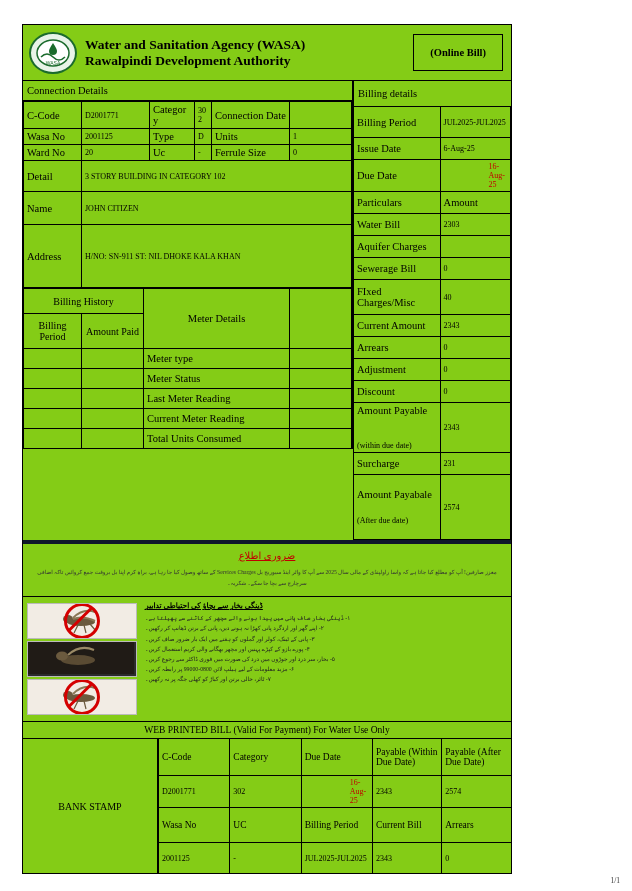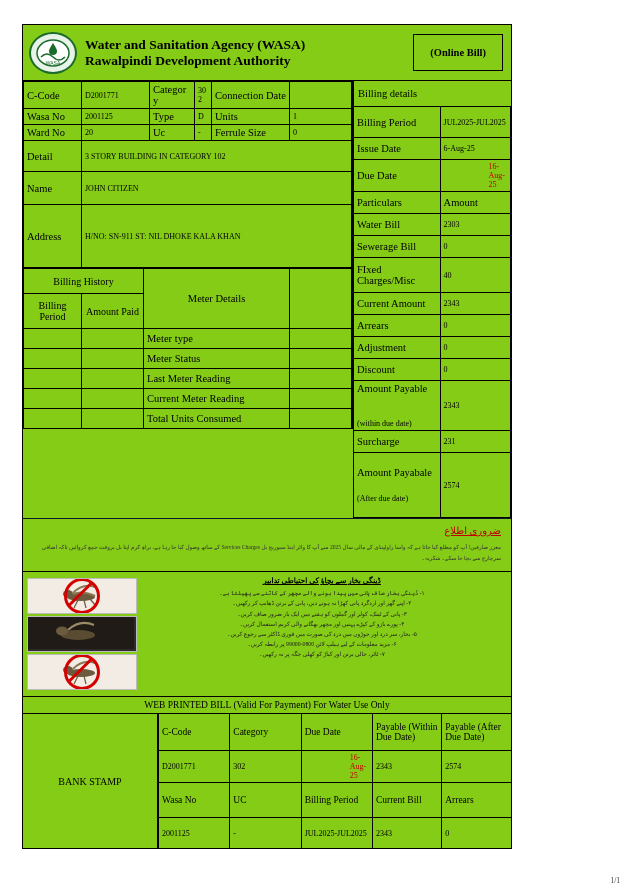--- a/index.html
+++ b/index.html
@@ -154,6 +154,13 @@
   <div class="cols">
 
     <div class="leftcol">
+      <table>
+        <tbody>
+            <tr>
+          <td colspan="6" class="sec-title" style="border-left:none;border-top:none;border-right:none;">Connection Details</td>
+        </tr>
+      </tbody>
+        </table>
       <table>
         <colgroup>
           <col style="width:58px">

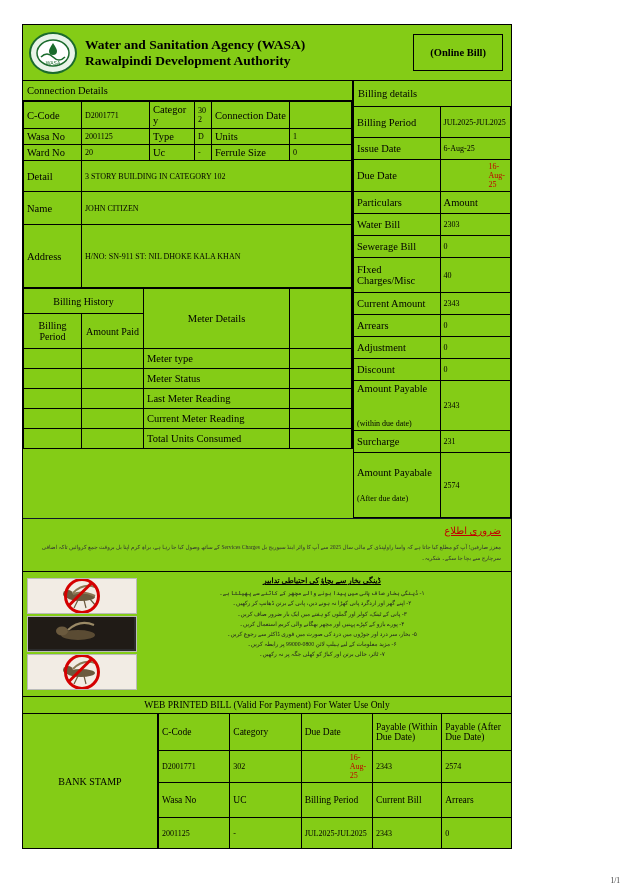--- a/index.html
+++ b/index.html
@@ -290,6 +290,10 @@
         <tr>
           <td class="lbl">Water Bill</td>
           <td class="val">2303</td>
+        </tr>
+        <tr>
+          <td class="lbl">Aquifer Charges</td>
+          <td class="val"></td>
         </tr>
         <tr>
           <td class="lbl">Sewerage Bill</td>

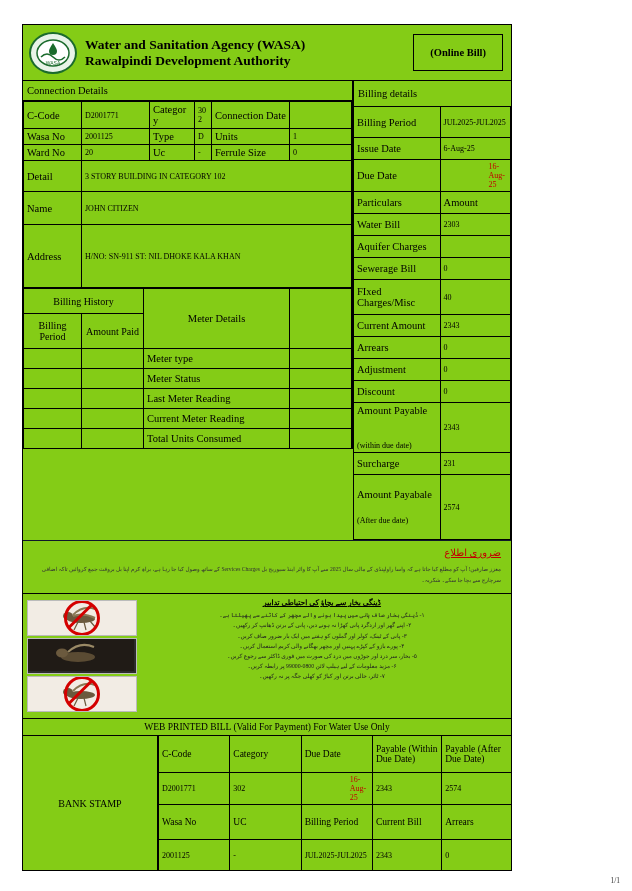--- a/index.html
+++ b/index.html
@@ -67,9 +67,10 @@
   .rightcol .lbl{font-size:10.5px;}
   
   .urdu{
-    border-top:1px solid #0f172a;
+    border-top:4px solid #0f172a;
     border-bottom:1px solid #000;
     padding:6px 10px 8px 10px;
+    text-align:center;
     direction:rtl;
   }
   .urdu-title{color:#c00000;font-size:10px;margin-bottom:6px;text-decoration:underline;}

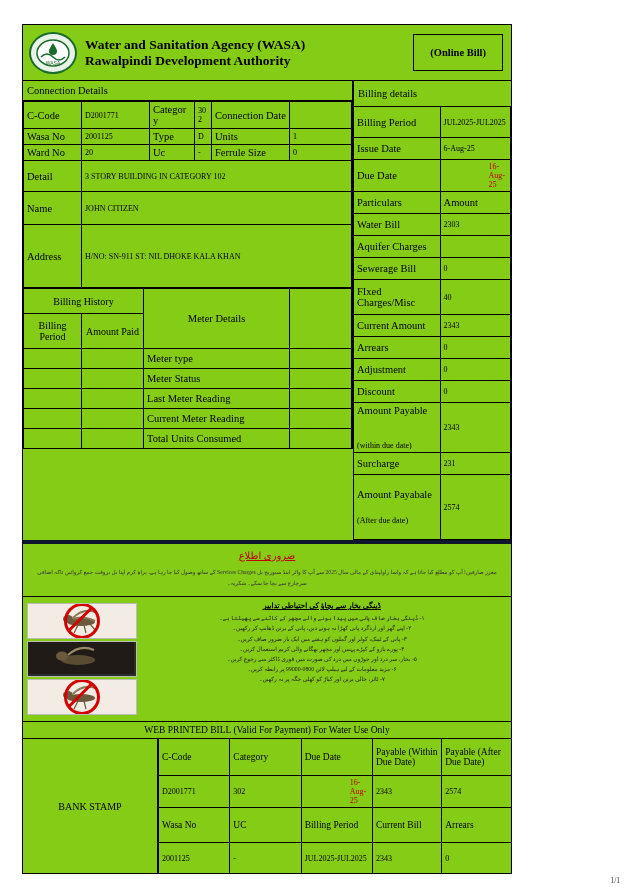--- a/index.html
+++ b/index.html
@@ -102,7 +102,7 @@
     transform:rotate(-45deg);
   }
   .dengue-text{
-    flex:1 1 auto;direction:rtl;text-align:center;
+    flex:1 1 auto;direction:rtl;text-align:left;
     padding-right:6px;
   }
   .dengue-head{font-size:7.5px;font-weight:bold;text-decoration:underline;margin-bottom:3px;}

